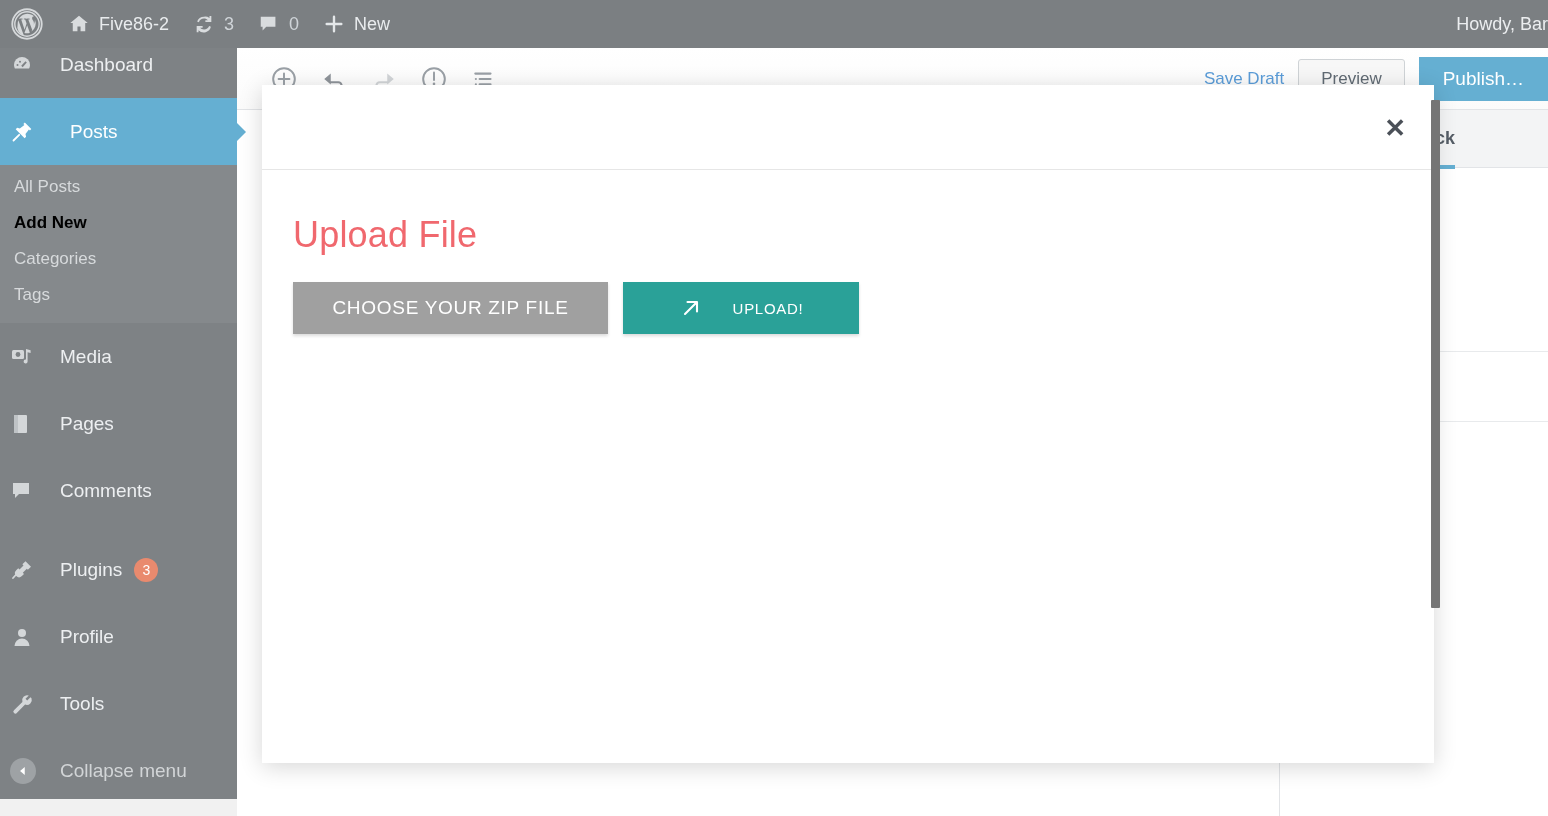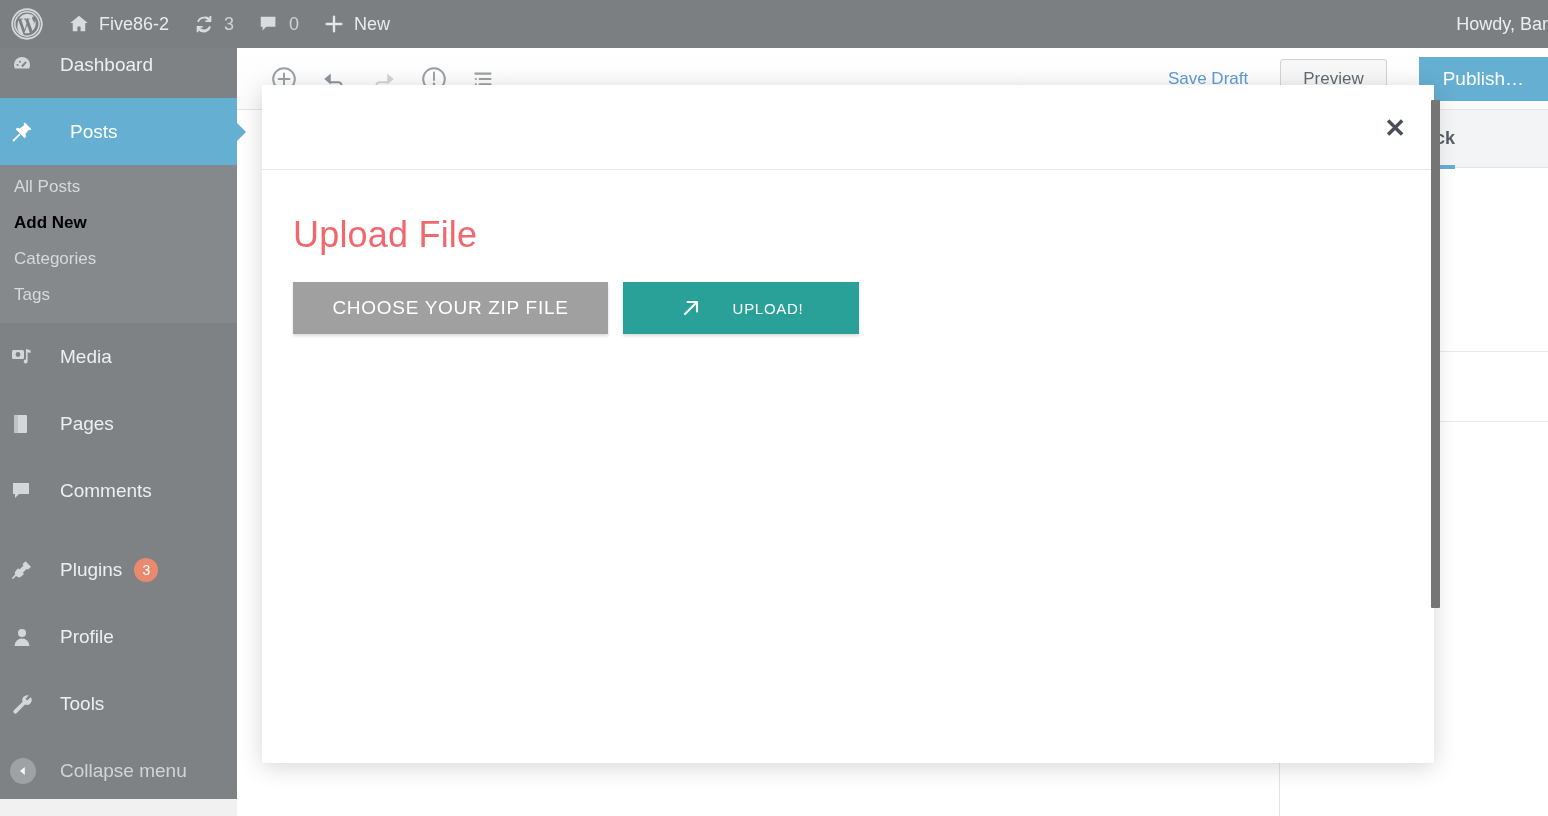--- a/index.html
+++ b/index.html
@@ -101,7 +101,7 @@
   .tb-icon { width: 50px; height: 62px; display:flex; align-items:center; justify-content:center; }
   #editor-header-right {
     position: absolute; right: 0; top: 0; height: 62px;
-    display: flex; align-items: center; gap: 32px; padding-right: 0;
+    display: flex; align-items: center; gap: 14px; padding-right: 0;
   }
   .save-draft { color: #5b9dd9; font-size: 17px; }
   .preview-btn {

